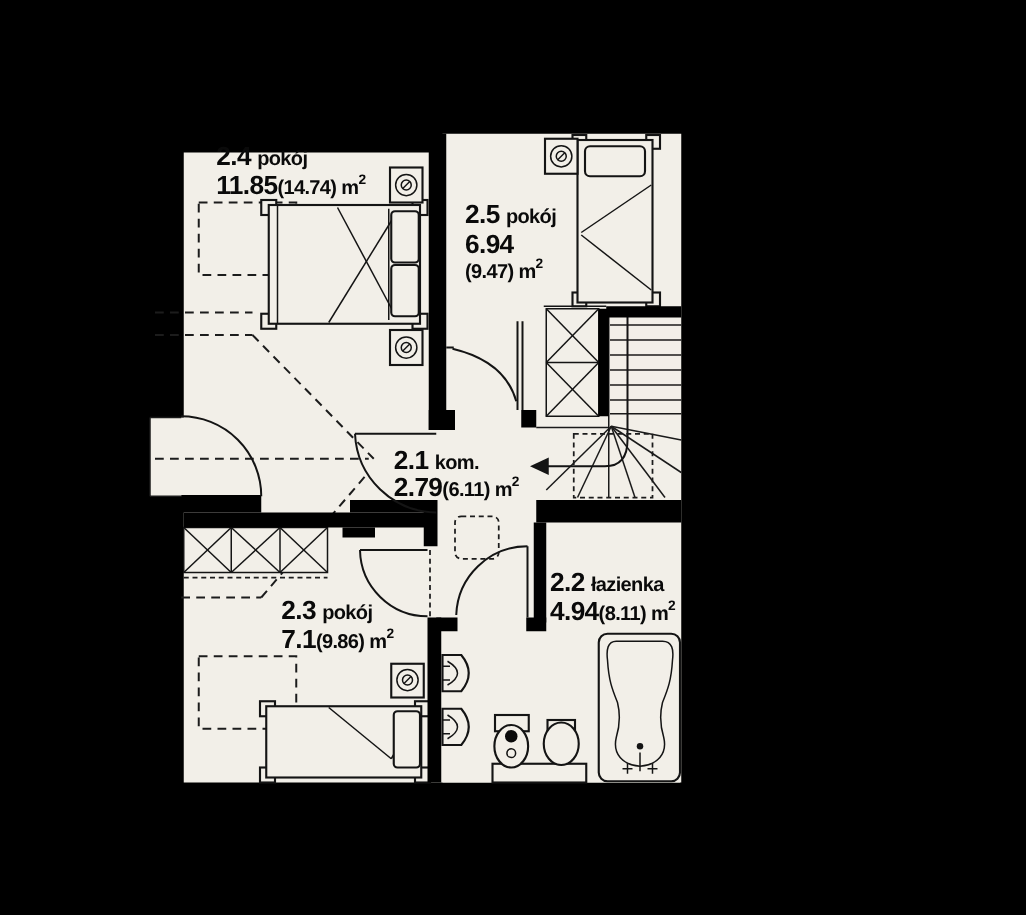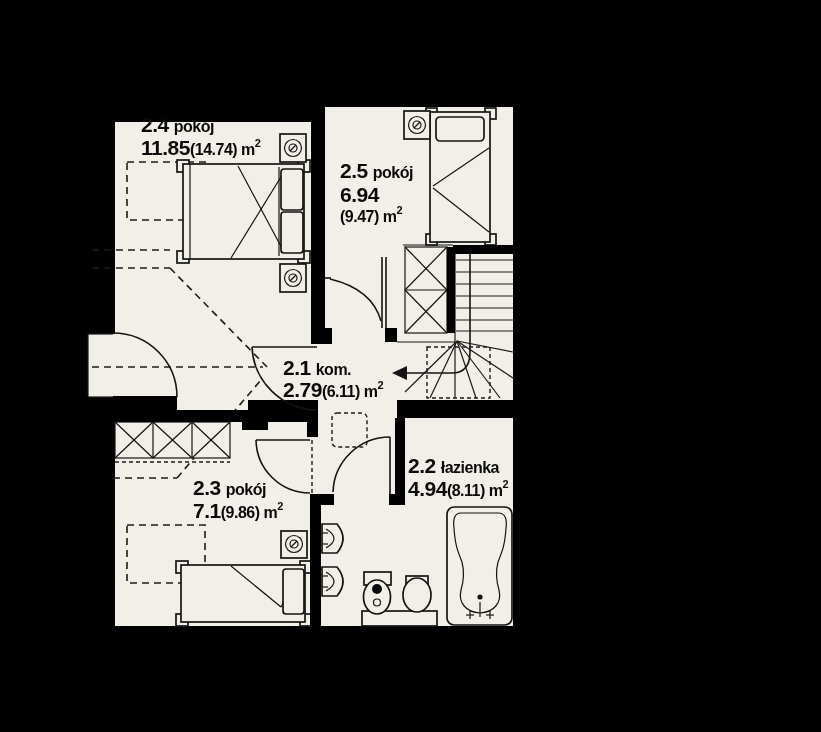--- a/index.html
+++ b/index.html
@@ -3,7 +3,7 @@
 <meta charset="utf-8">
 <style>
   html,body{margin:0;padding:0;background:#000;}
-  .stage{position:relative;width:662px;height:732px;background:#000;overflow:hidden;}
+  .stage{position:relative;width:662px;height:732px;background:#000;overflow:hidden;padding-left:32px;}
   svg{display:block;}
   .big{font-family:"Liberation Sans",sans-serif;font-weight:bold;font-size:21px;letter-spacing:-0.5px;fill:#0a0a0a;}
   .small{font-family:"Liberation Sans",sans-serif;font-weight:bold;font-size:16px;letter-spacing:-0.5px;fill:#0a0a0a;}

